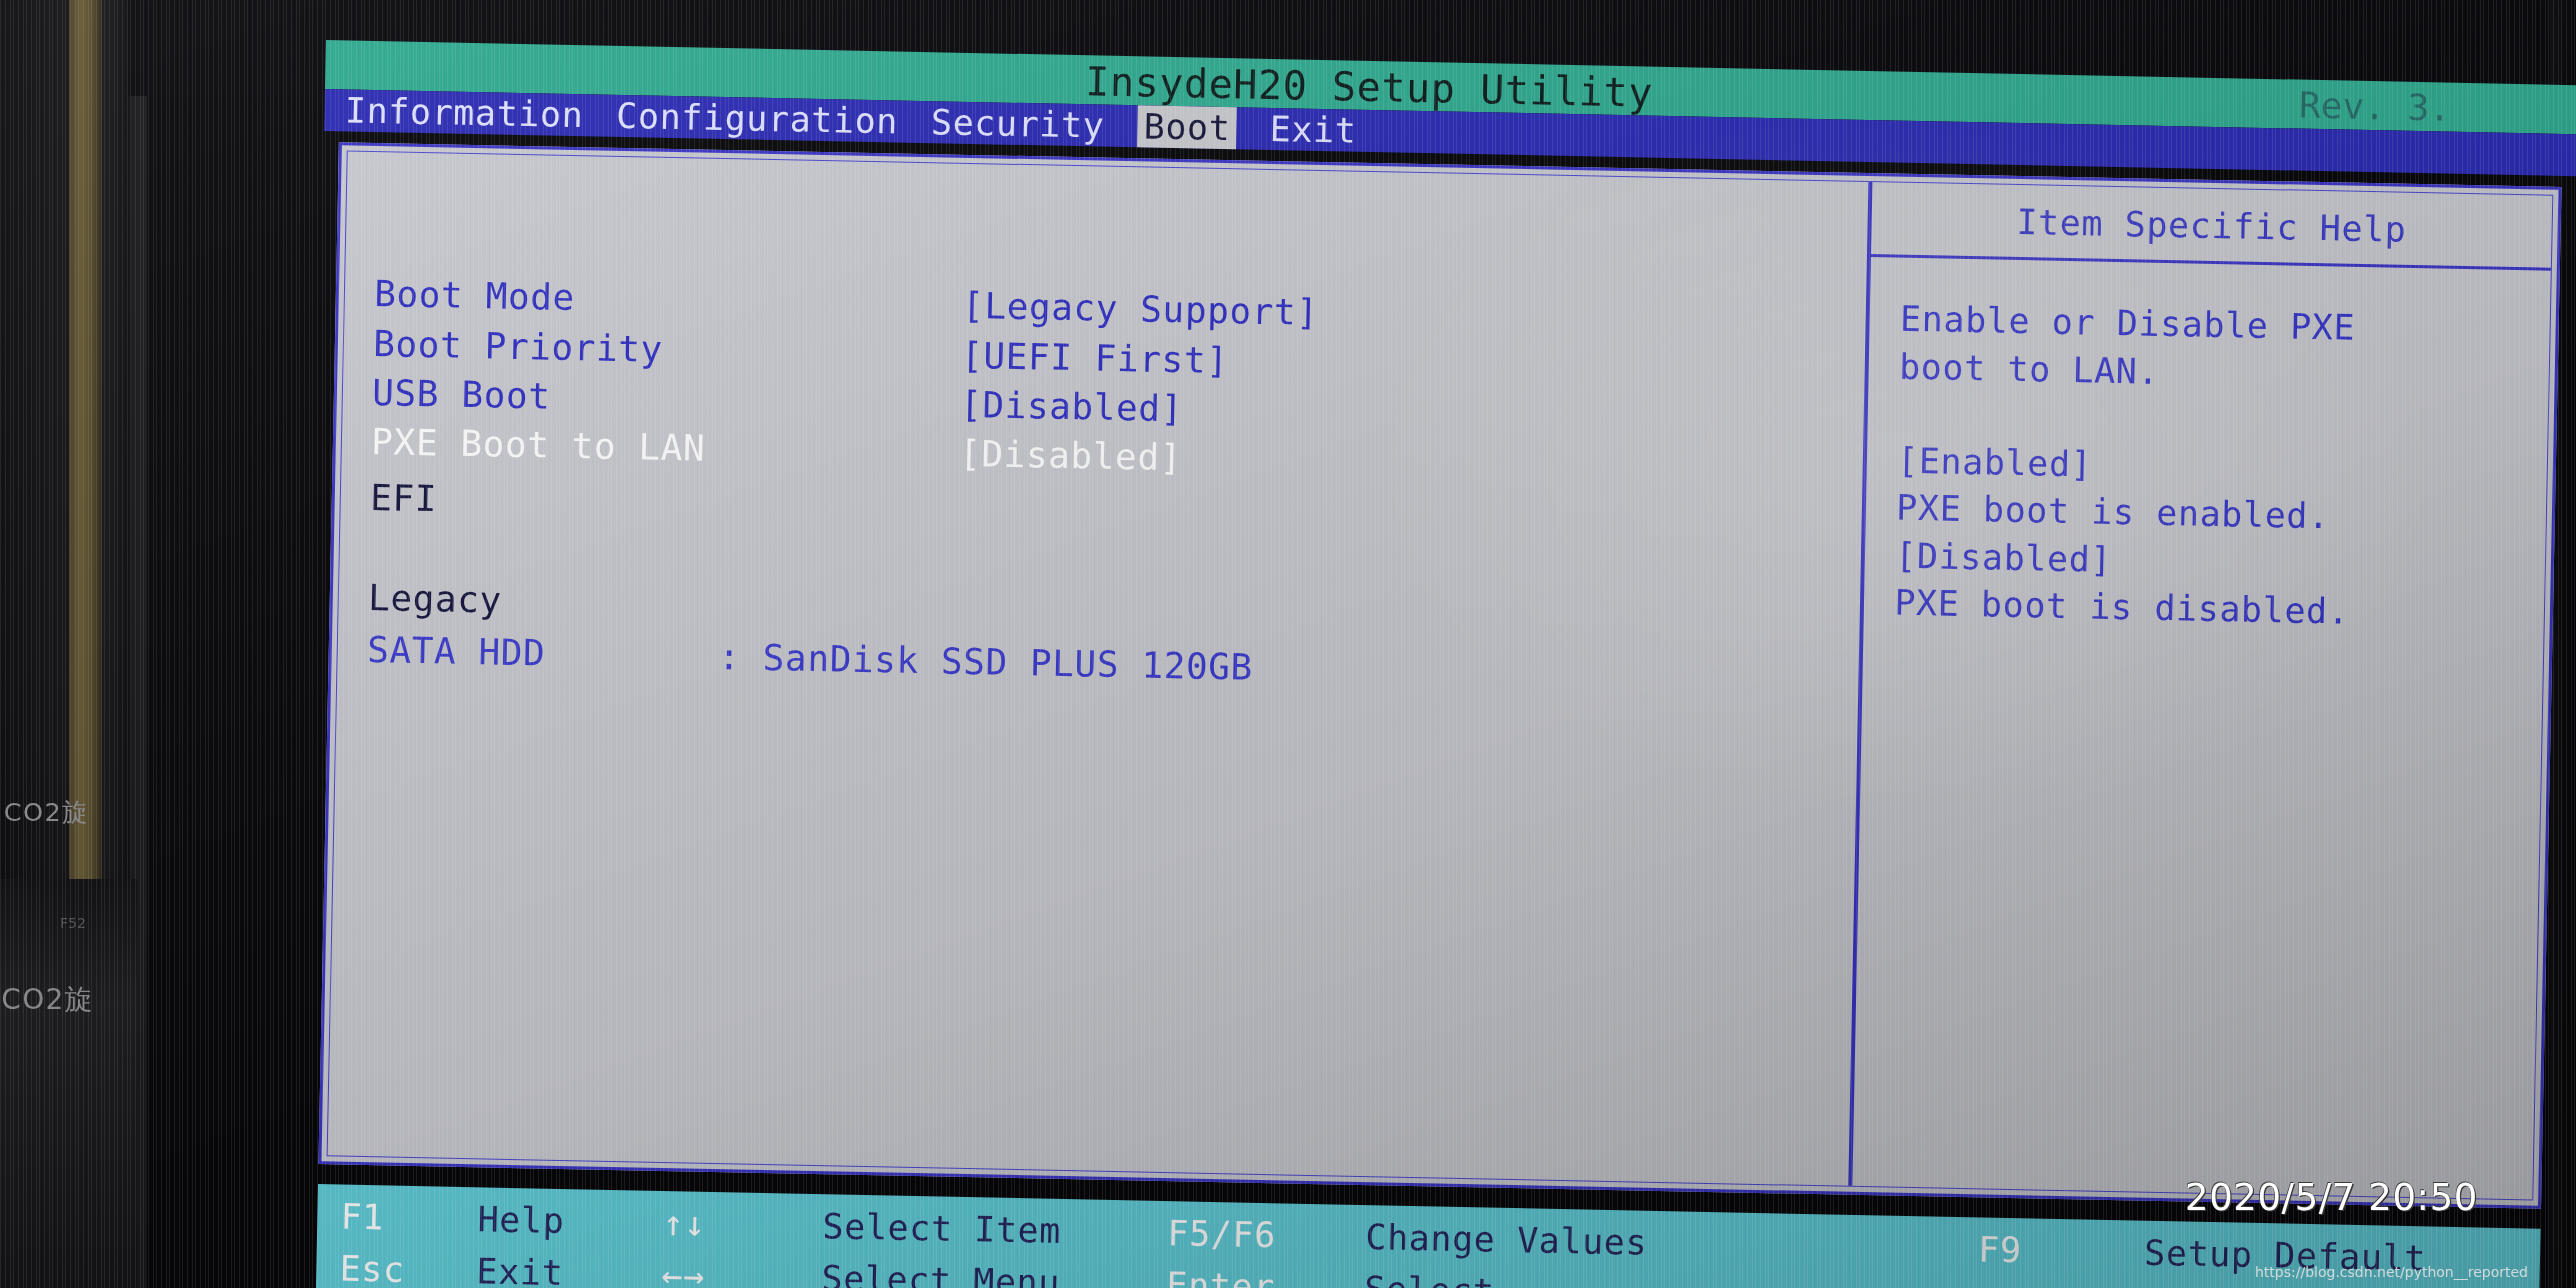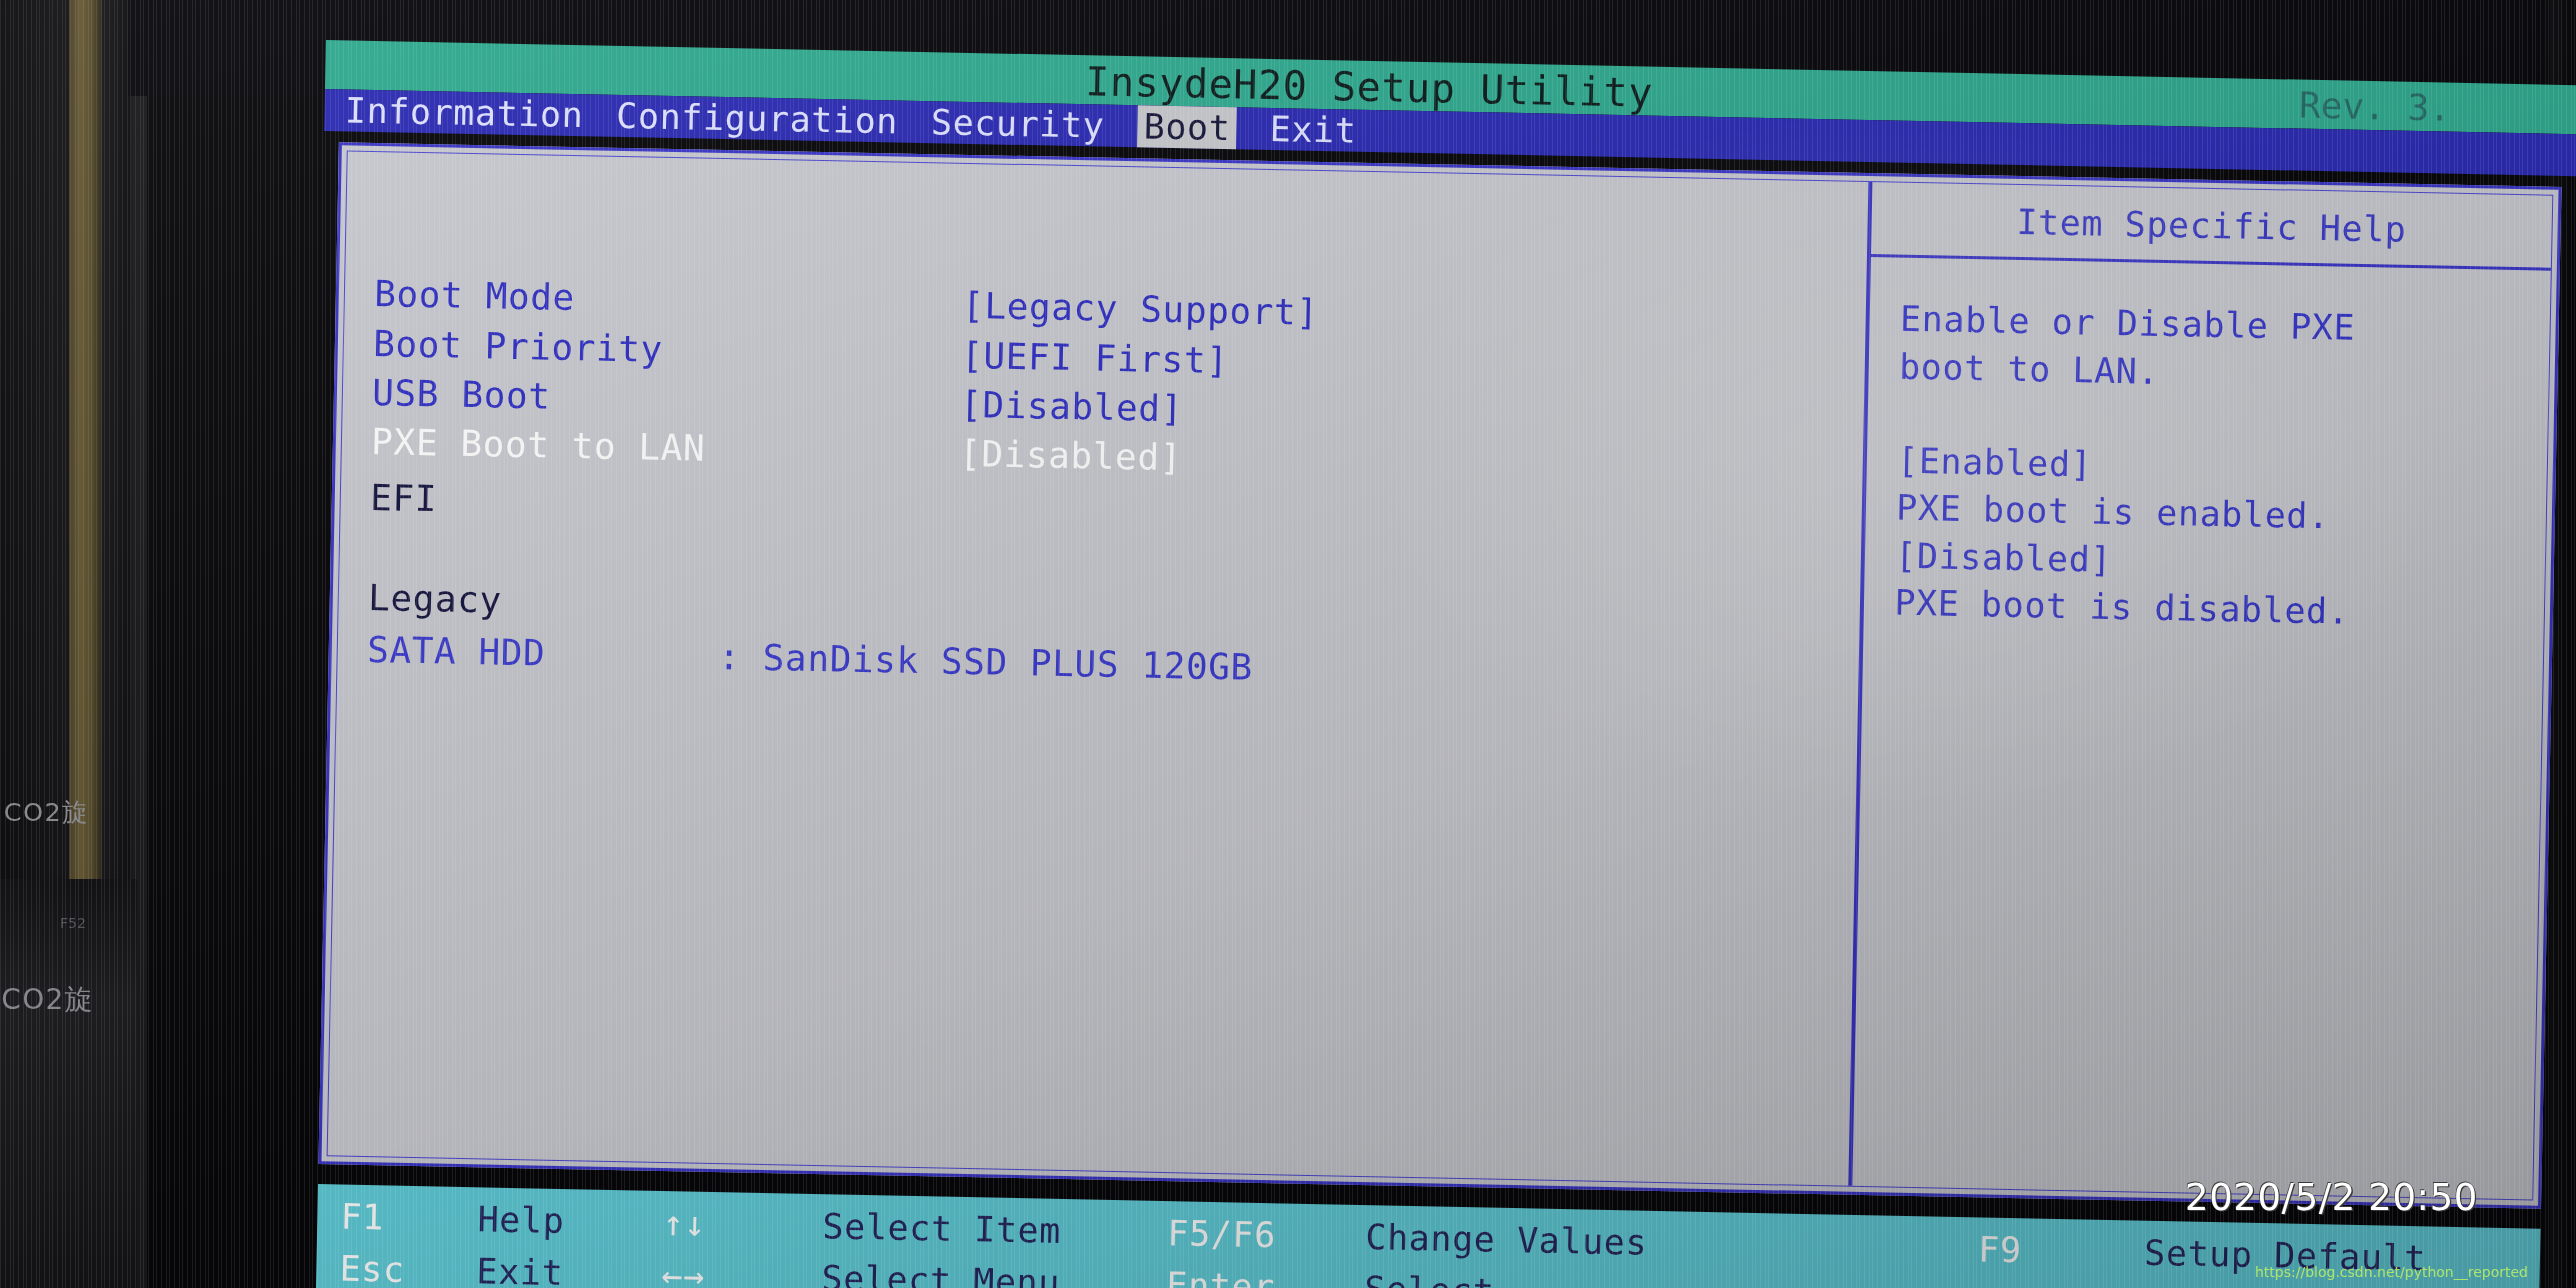--- a/index.html
+++ b/index.html
@@ -185,7 +185,7 @@
 
   </div>
 
-  <div class="timestamp">2020/5/2 20:50</div>
+  <div class="timestamp">2020/5/7 20:50</div>
   <div class="watermark">https://blog.csdn.net/python__reported</div>
 
   <div class="sheen"></div>

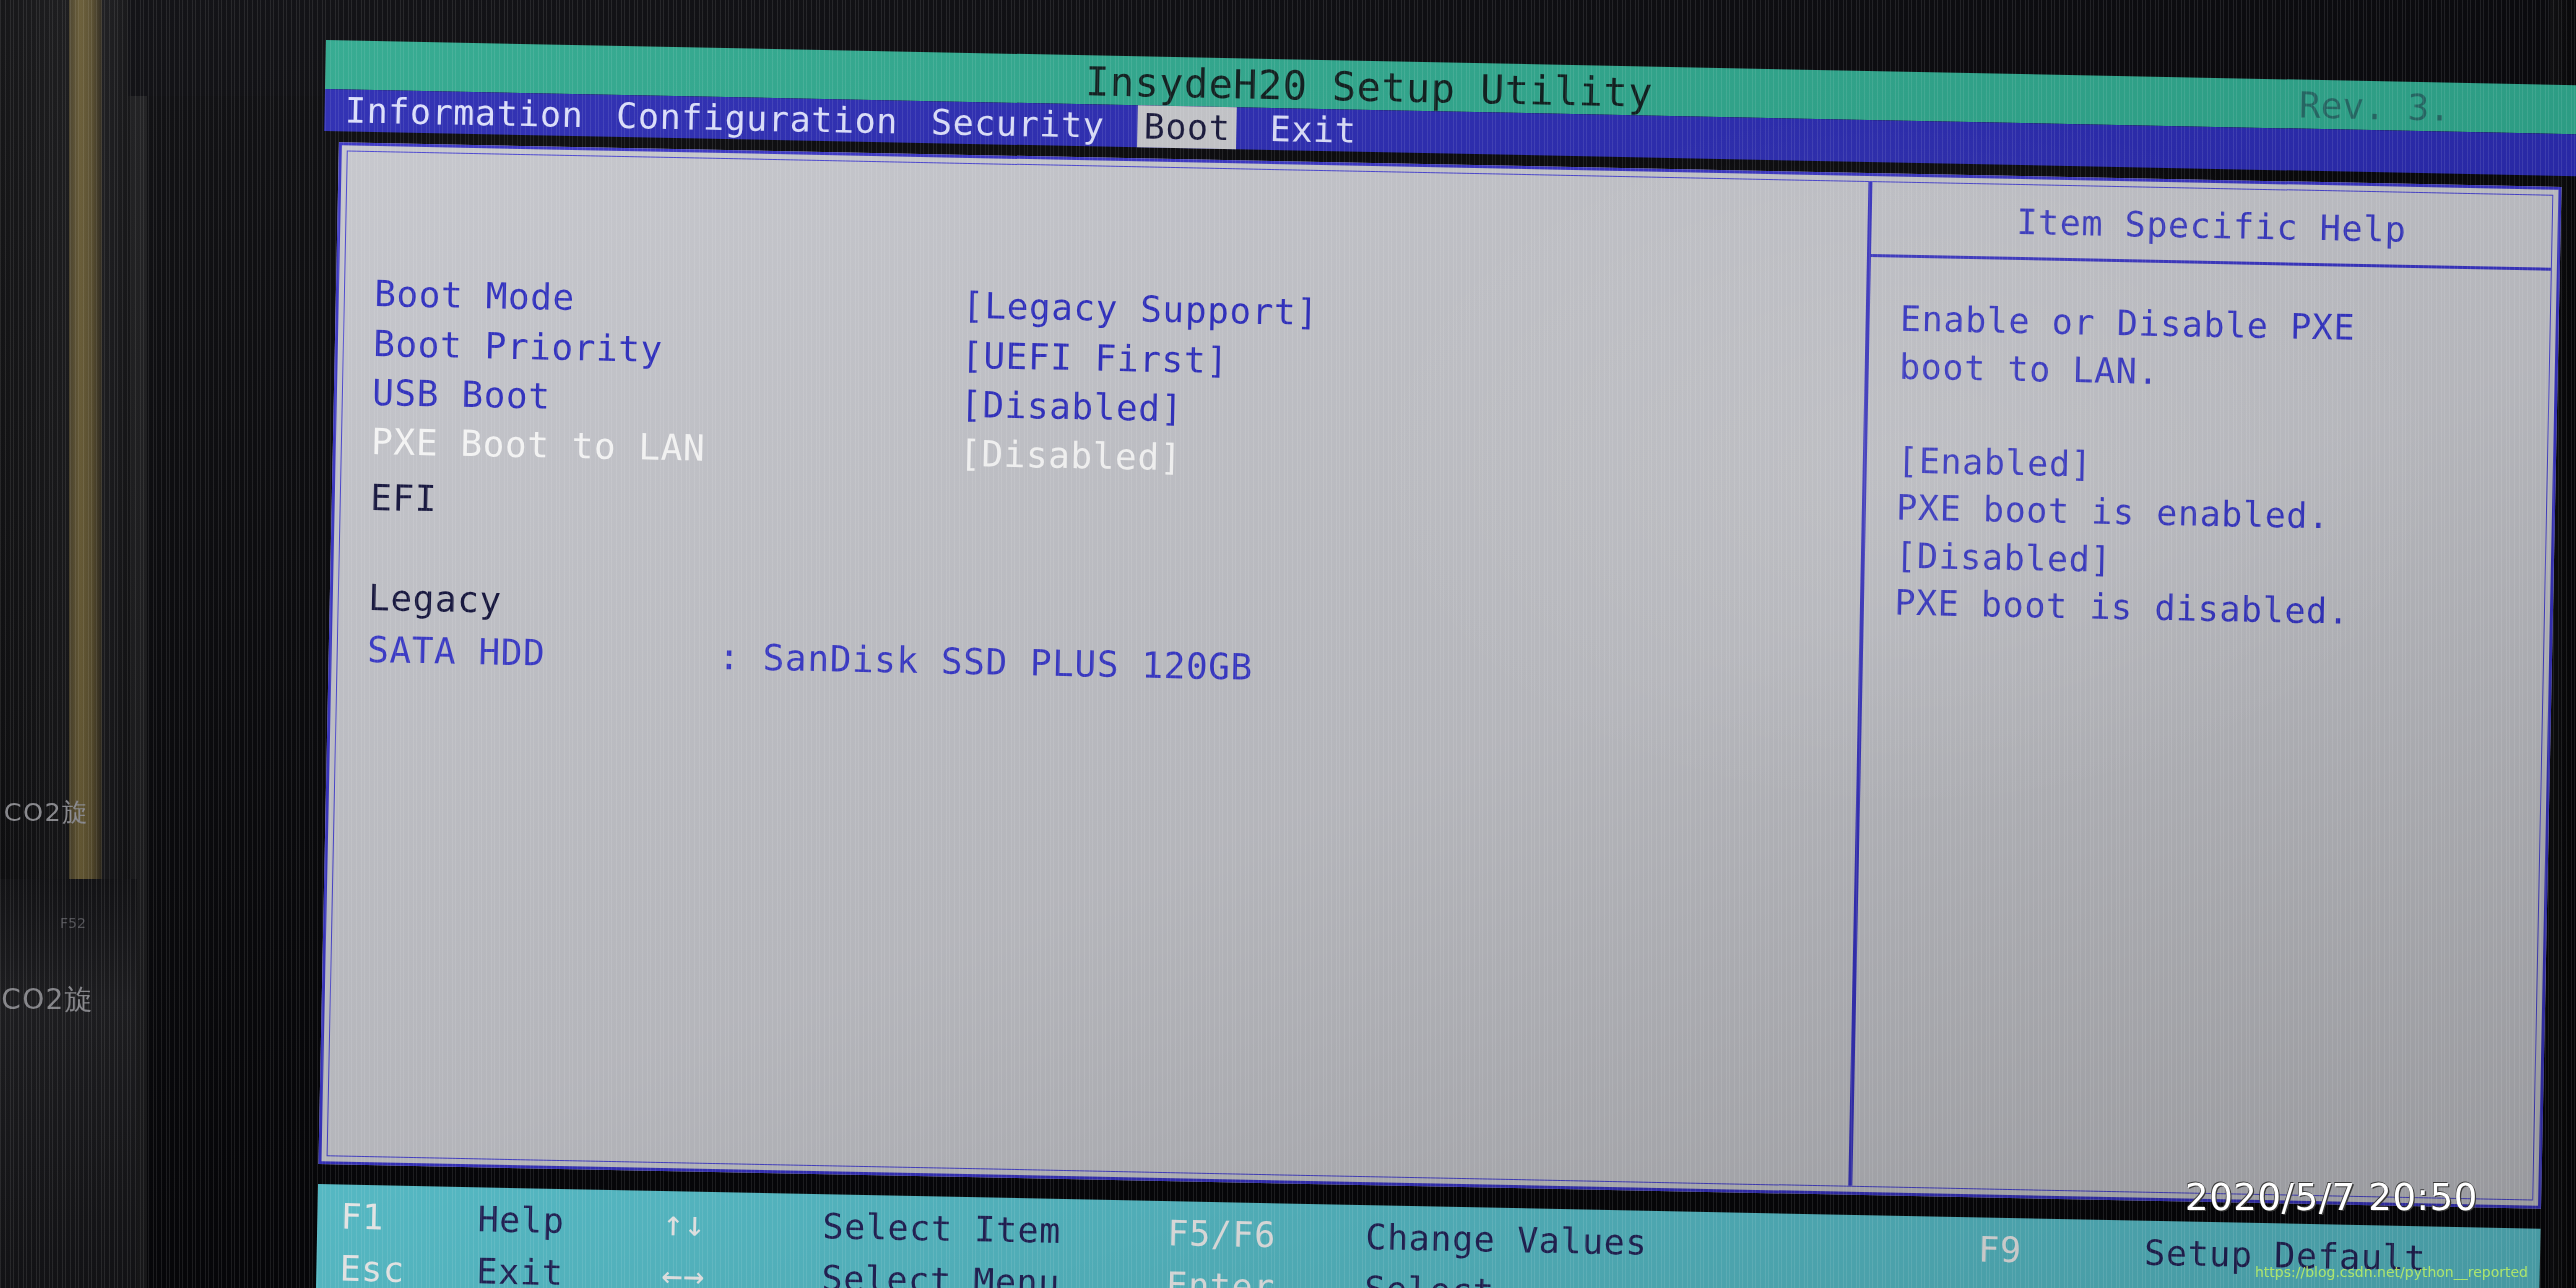--- a/index.html
+++ b/index.html
@@ -88,7 +88,7 @@
   .timestamp{position:absolute;left:2185px;top:1176px;font-size:37px;color:#fff;
       font-family:"DejaVu Sans","Liberation Sans",sans-serif;letter-spacing:0.6px;
       text-shadow:1.3px 1.3px 0 #3a3a3a,-0.6px -0.6px 0 #3a3a3a;white-space:nowrap;z-index:40;}
-  .watermark{position:absolute;left:2255px;top:1264px;font-size:14px;color:#bef264;
+  .watermark{position:absolute;left:2255px;top:1264px;font-size:14px;color:#e5e5e5;
       font-family:"DejaVu Sans","Liberation Sans",sans-serif;opacity:.85;
       white-space:nowrap;z-index:40;}
 

